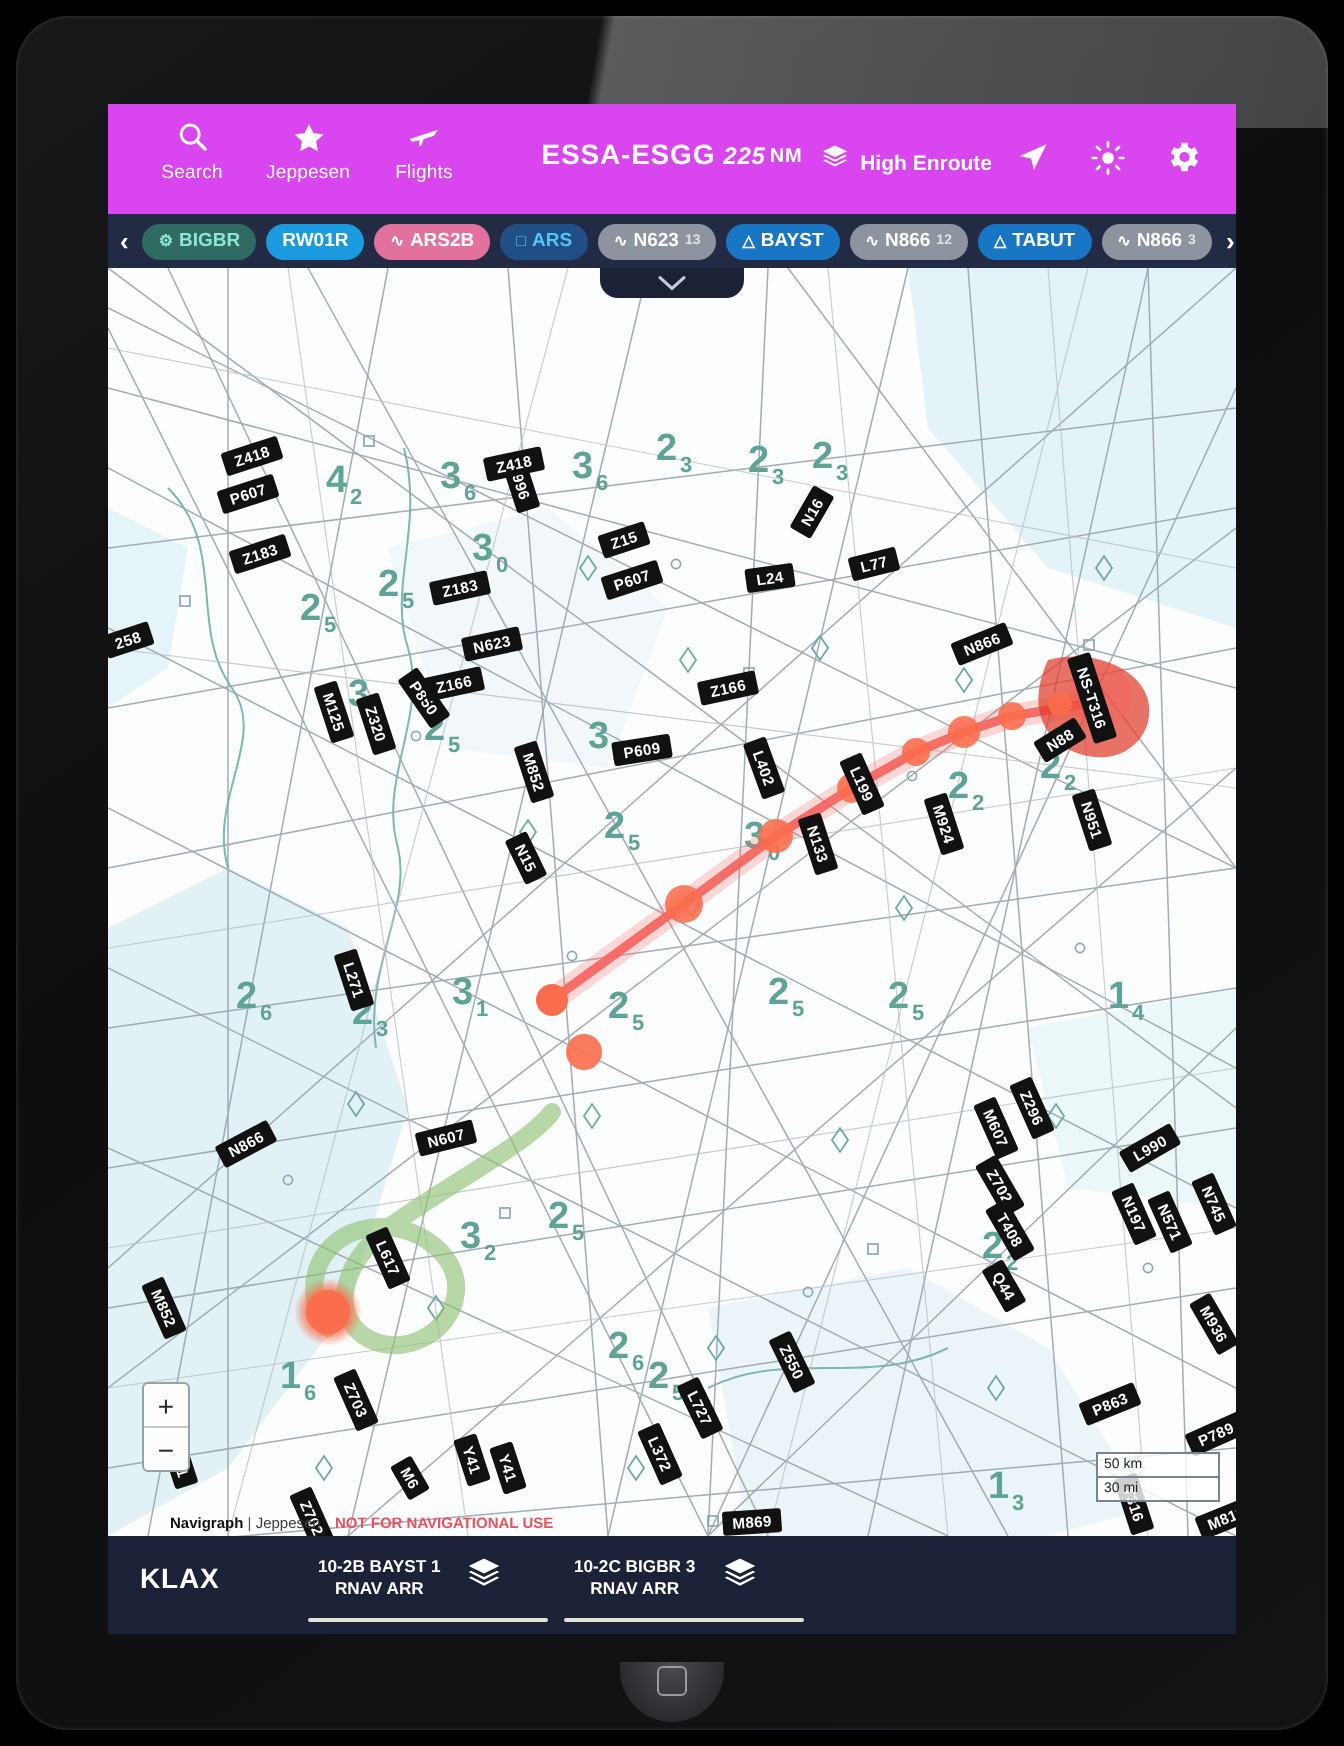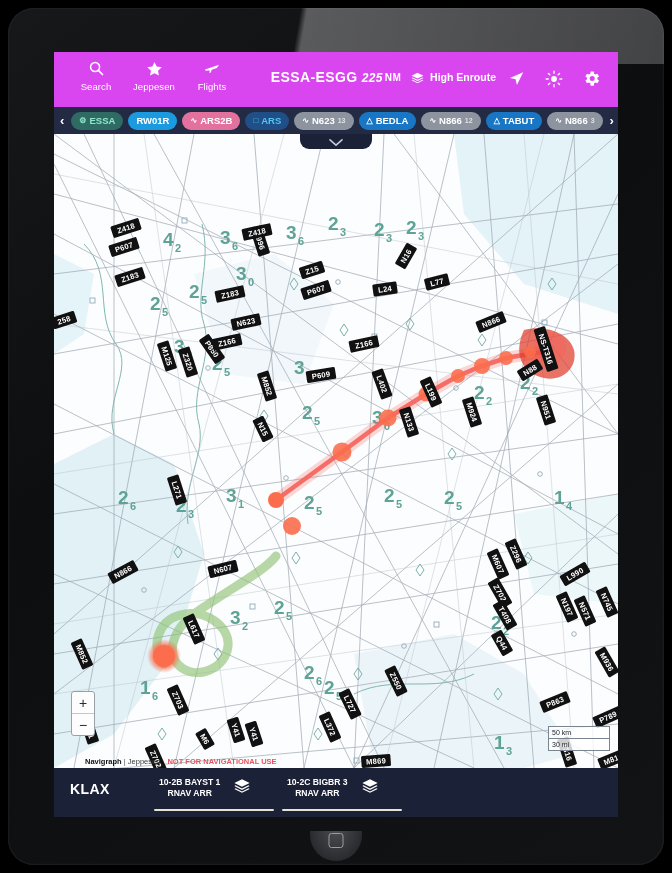--- a/index.html
+++ b/index.html
@@ -33,7 +33,7 @@
   #route-title .dist{font-size:12px;font-weight:bold;margin-left:4px;font-style:italic;}
   #route-title .unit{font-size:10px;font-weight:bold;margin-left:2px;vertical-align:1px;}
 
-  #layer-btn{position:absolute;right:122px;top:19px;display:flex;align-items:flex-start;gap:5px;
+  #layer-btn{position:absolute;right:122px;top:19px;display:flex;align-items:flex-end;gap:5px;
     color:#fff;font-size:10.5px;font-weight:bold;cursor:pointer;white-space:nowrap;}
   #loc-btn{position:absolute;right:93px;top:18px;cursor:pointer;}
   #bright-btn{position:absolute;right:55px;top:18px;cursor:pointer;}

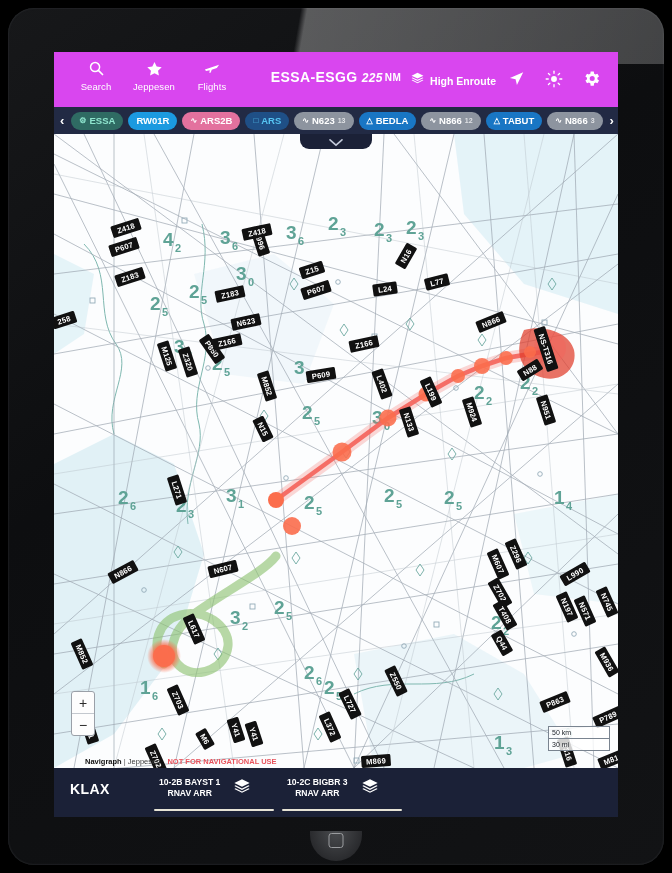--- a/index.html
+++ b/index.html
@@ -180,7 +180,7 @@
       <div id="chips-host" style="display:flex;align-items:center;gap:5px;">
           <div class="chip" style="background: rgb(47, 107, 99); color: rgb(143, 230, 207);">
             <span class="gl">⚙</span>
-            <span>ESSA</span>
+            <span>BIGBR</span>
           </div>
           <div class="chip" style="background: rgb(27, 154, 224); color: rgb(255, 255, 255);">
             <span>RW01R</span>

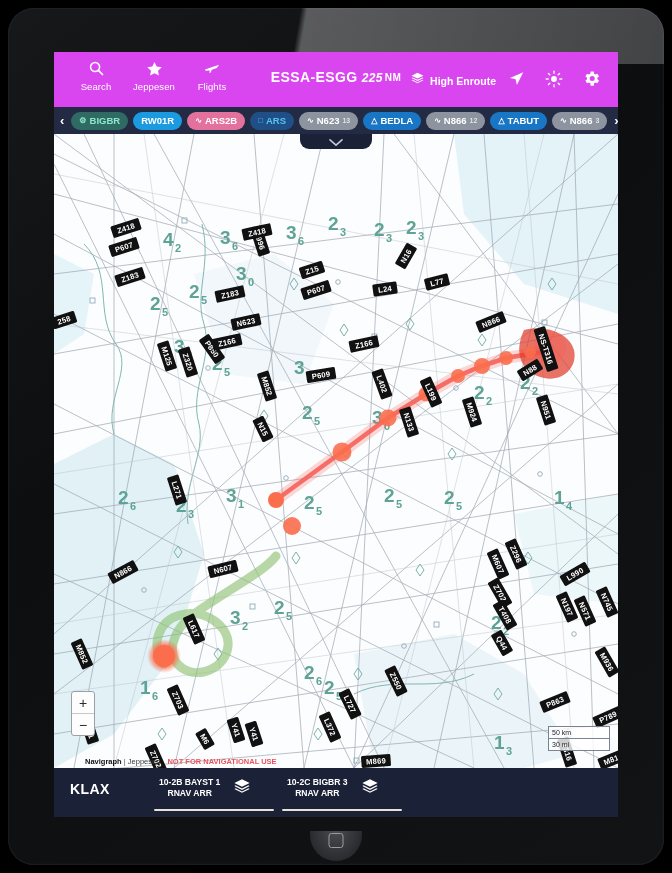--- a/index.html
+++ b/index.html
@@ -200,7 +200,7 @@
           </div>
           <div class="chip" style="background: rgb(25, 118, 196); color: rgb(255, 255, 255);">
             <span class="gl">△</span>
-            <span>BEDLA</span>
+            <span>BAYST</span>
           </div>
           <div class="chip" style="background: rgb(141, 148, 159); color: rgb(255, 255, 255);">
             <span class="gl">∿</span>

